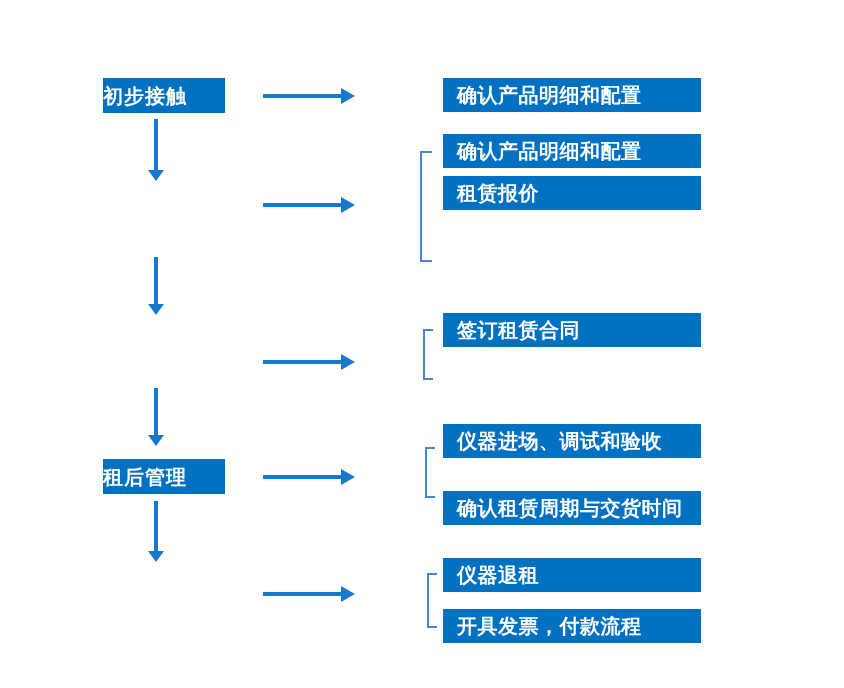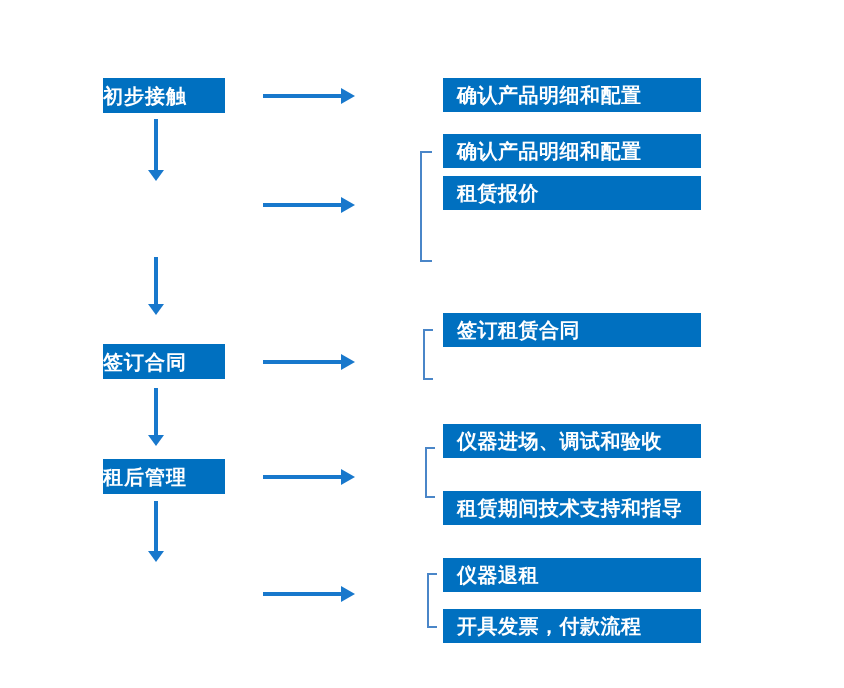--- a/index.html
+++ b/index.html
@@ -60,7 +60,6 @@
 
 
   <div class="step" style="top:78px">初步接触</div>
-  <div class="step" style="top:344px">签订合同</div>
   <div class="step" style="top:459px">租后管理</div>
 
   <div class="harrow" style="top:88px">

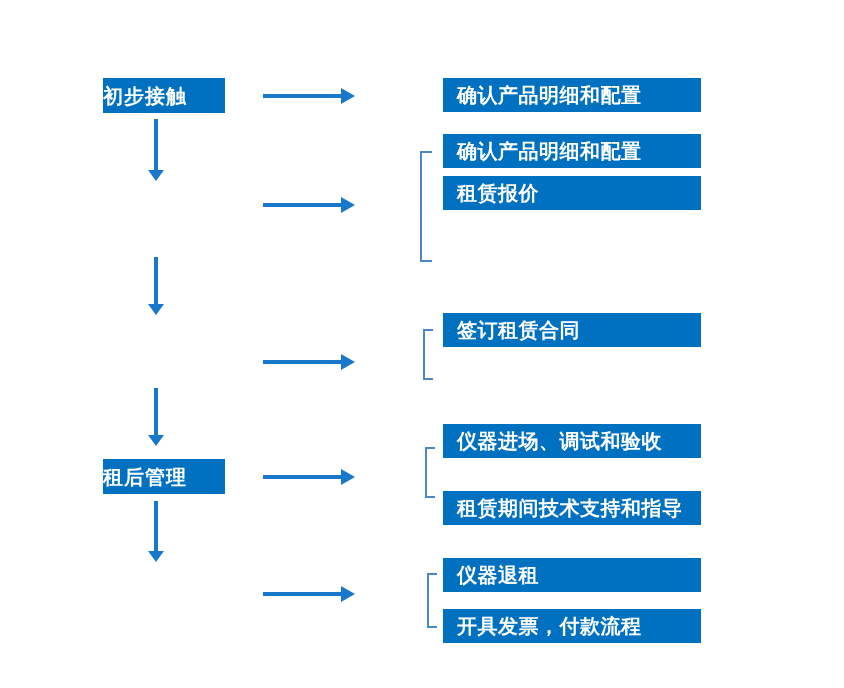--- a/index.html
+++ b/index.html
@@ -110,7 +110,7 @@
   <div class="detail" style="top:176px">租赁报价</div>
   <div class="detail" style="top:313px">签订租赁合同</div>
   <div class="detail" style="top:424px">仪器进场、调试和验收</div>
-  <div class="detail" style="top:491px">租赁期间技术支持和指导</div>
+  <div class="detail" style="top:491px">确认租赁周期与交货时间</div>
   <div class="detail" style="top:609px">开具发票，付款流程</div>
   <div class="detail" style="top:558px">仪器退租</div>
 

